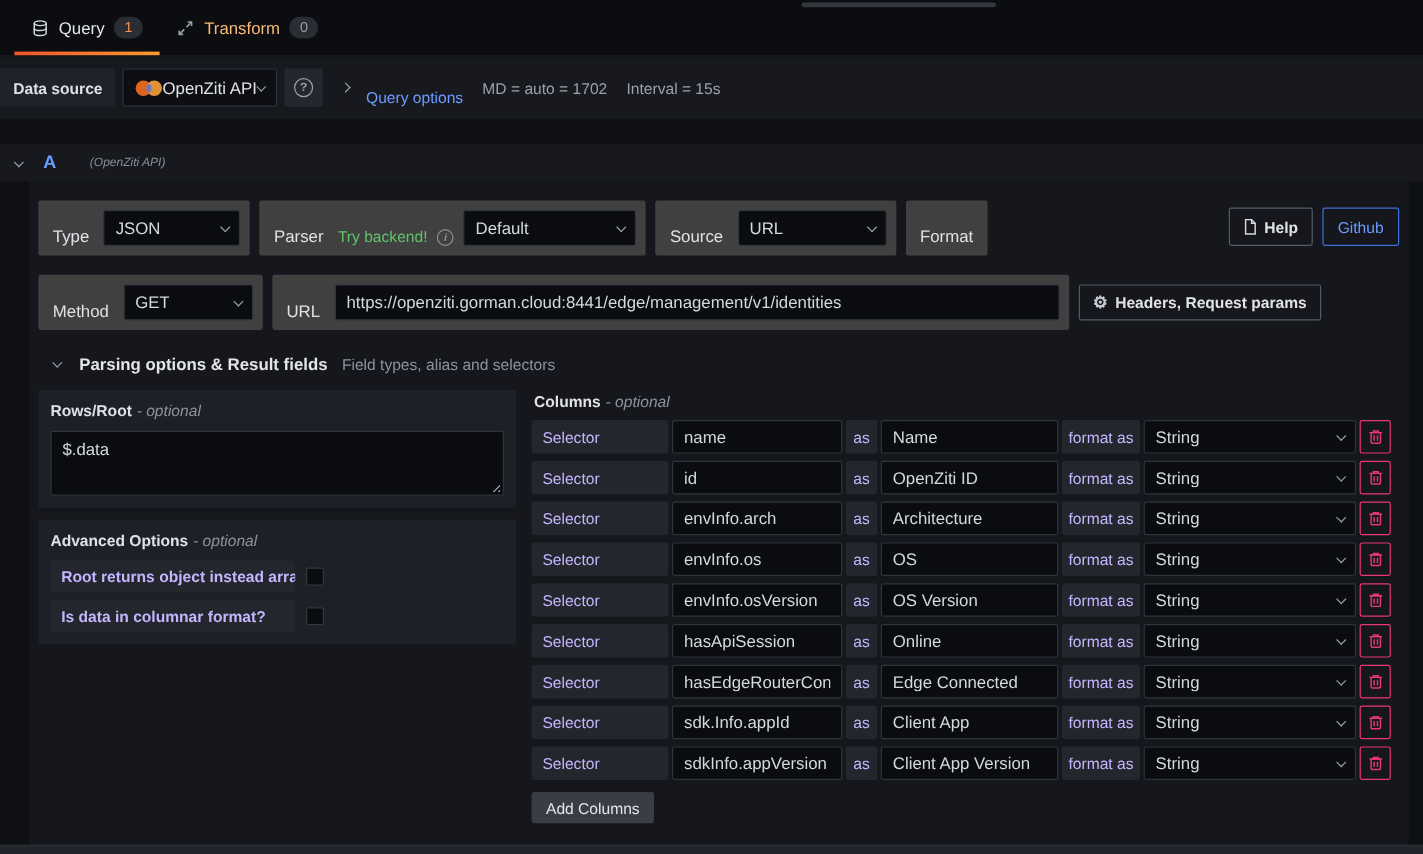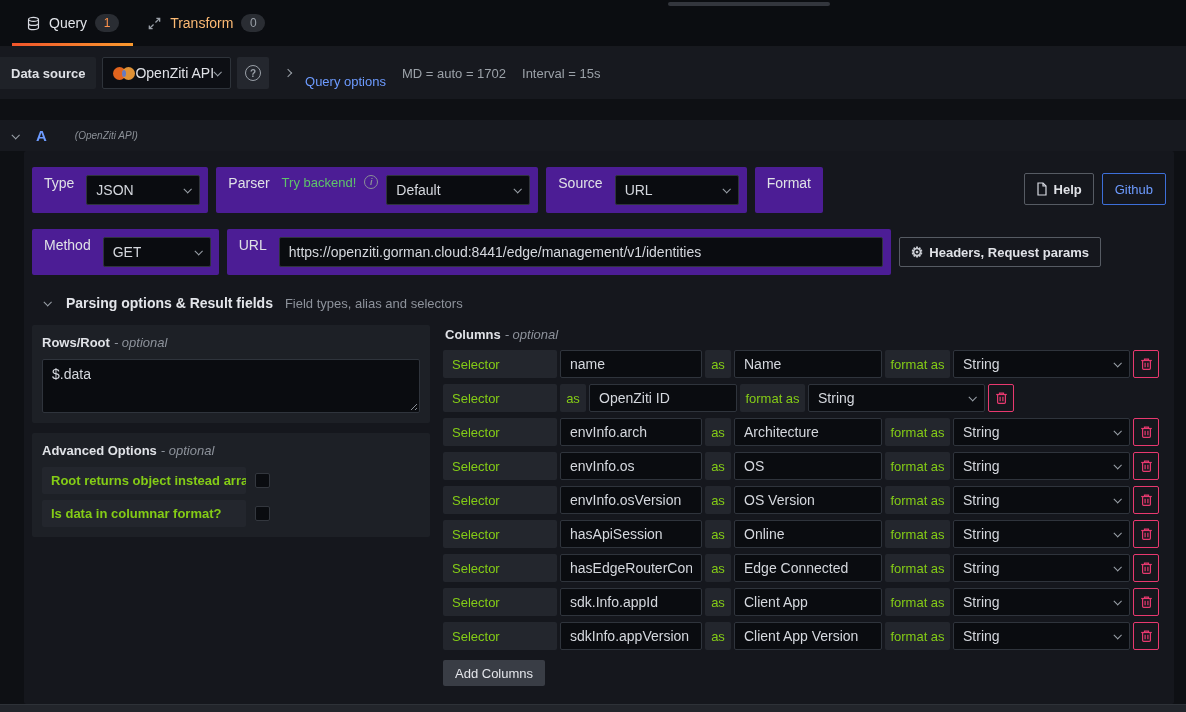--- a/index.html
+++ b/index.html
@@ -82,7 +82,7 @@
   .row1 { margin-top:8px; gap:8px; }
   .row2 { margin-top:16px; gap:8px; }
   .card {
-    background:#4c1d95; border-radius:2px; padding:8px; display:flex; align-items:flex-start; gap:8px; height:46px;
+    background:#404040; border-radius:2px; padding:8px; display:flex; align-items:flex-end; gap:8px; height:46px;
   }
   .flabel { font-size:14px; color:#dfe1e6; padding:0 4px 0 4px; white-space:nowrap; }
   .green-badge { font-size:13px; font-weight:500; color:var(--success-green, #5fc46a); white-space:nowrap; }

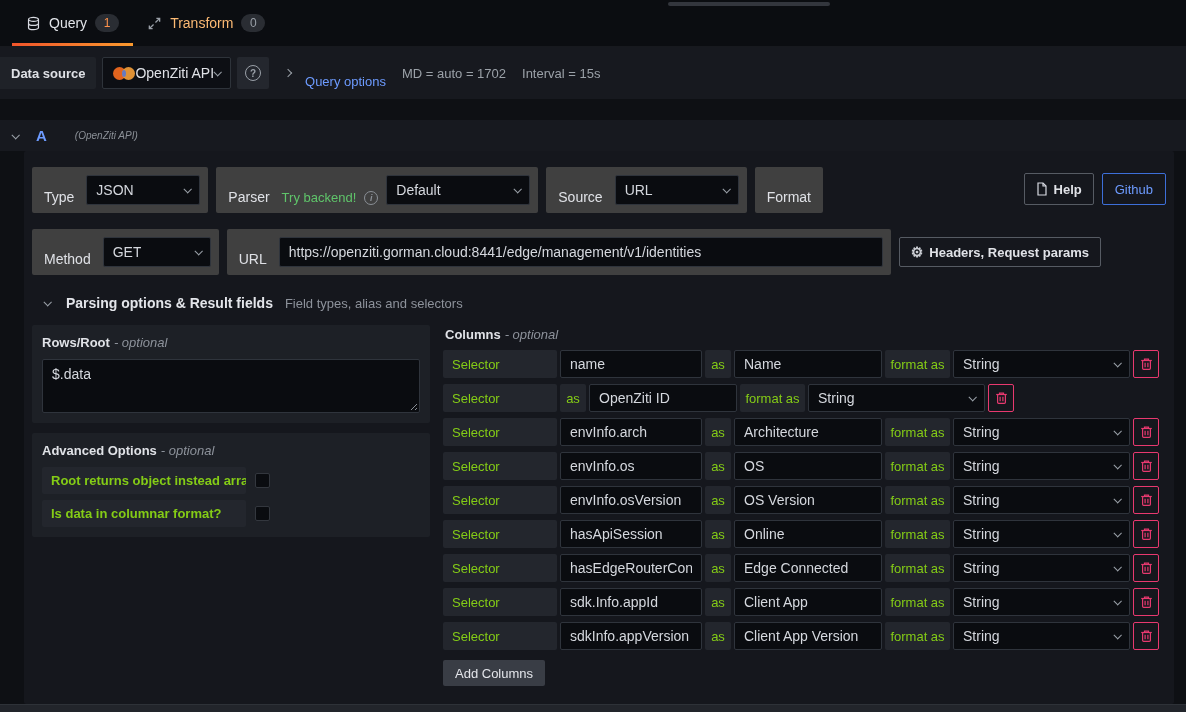--- a/index.html
+++ b/index.html
@@ -144,7 +144,7 @@
   .adv-row:first-of-type { margin-top:0; }
   .lblbox {
     background:#23262d; border-radius:2px; height:28px; display:flex; align-items:center;
-    padding:0 9px; font-size:13px; color:#84cc16; white-space:nowrap; overflow:hidden; flex:none;
+    padding:0 9px; font-size:13px; color:#c4b5fd; white-space:nowrap; overflow:hidden; flex:none;
   }
   .adv-lbl { width:204px; height:27px; font-weight:600; }
   .checkbox {

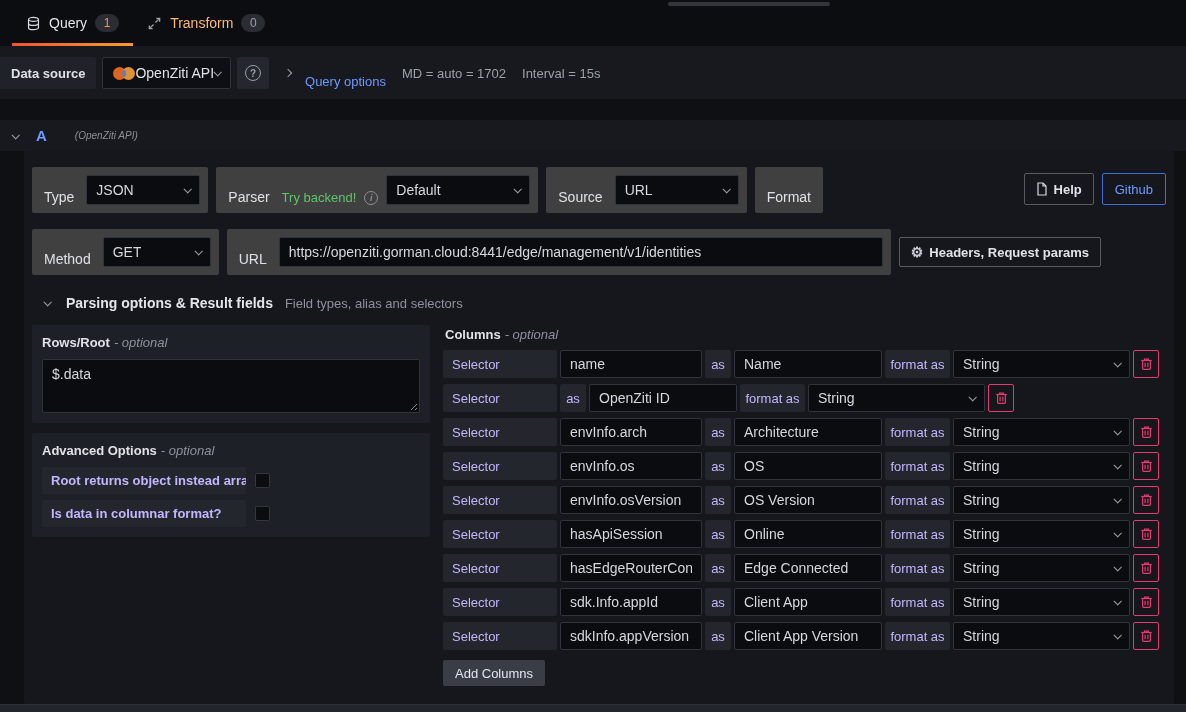--- a/index.html
+++ b/index.html
@@ -354,6 +354,7 @@
 
             <div class="colrow">
               <span class="lblbox w-sel">Selector</span>
+              <input class="ginput w-in1" spellcheck="false" value="id" style="">
               <span class="lblbox w-as">as</span>
               <input class="ginput w-in2" spellcheck="false" value="OpenZiti ID" style="">
               <span class="lblbox w-fmt">format as</span>

